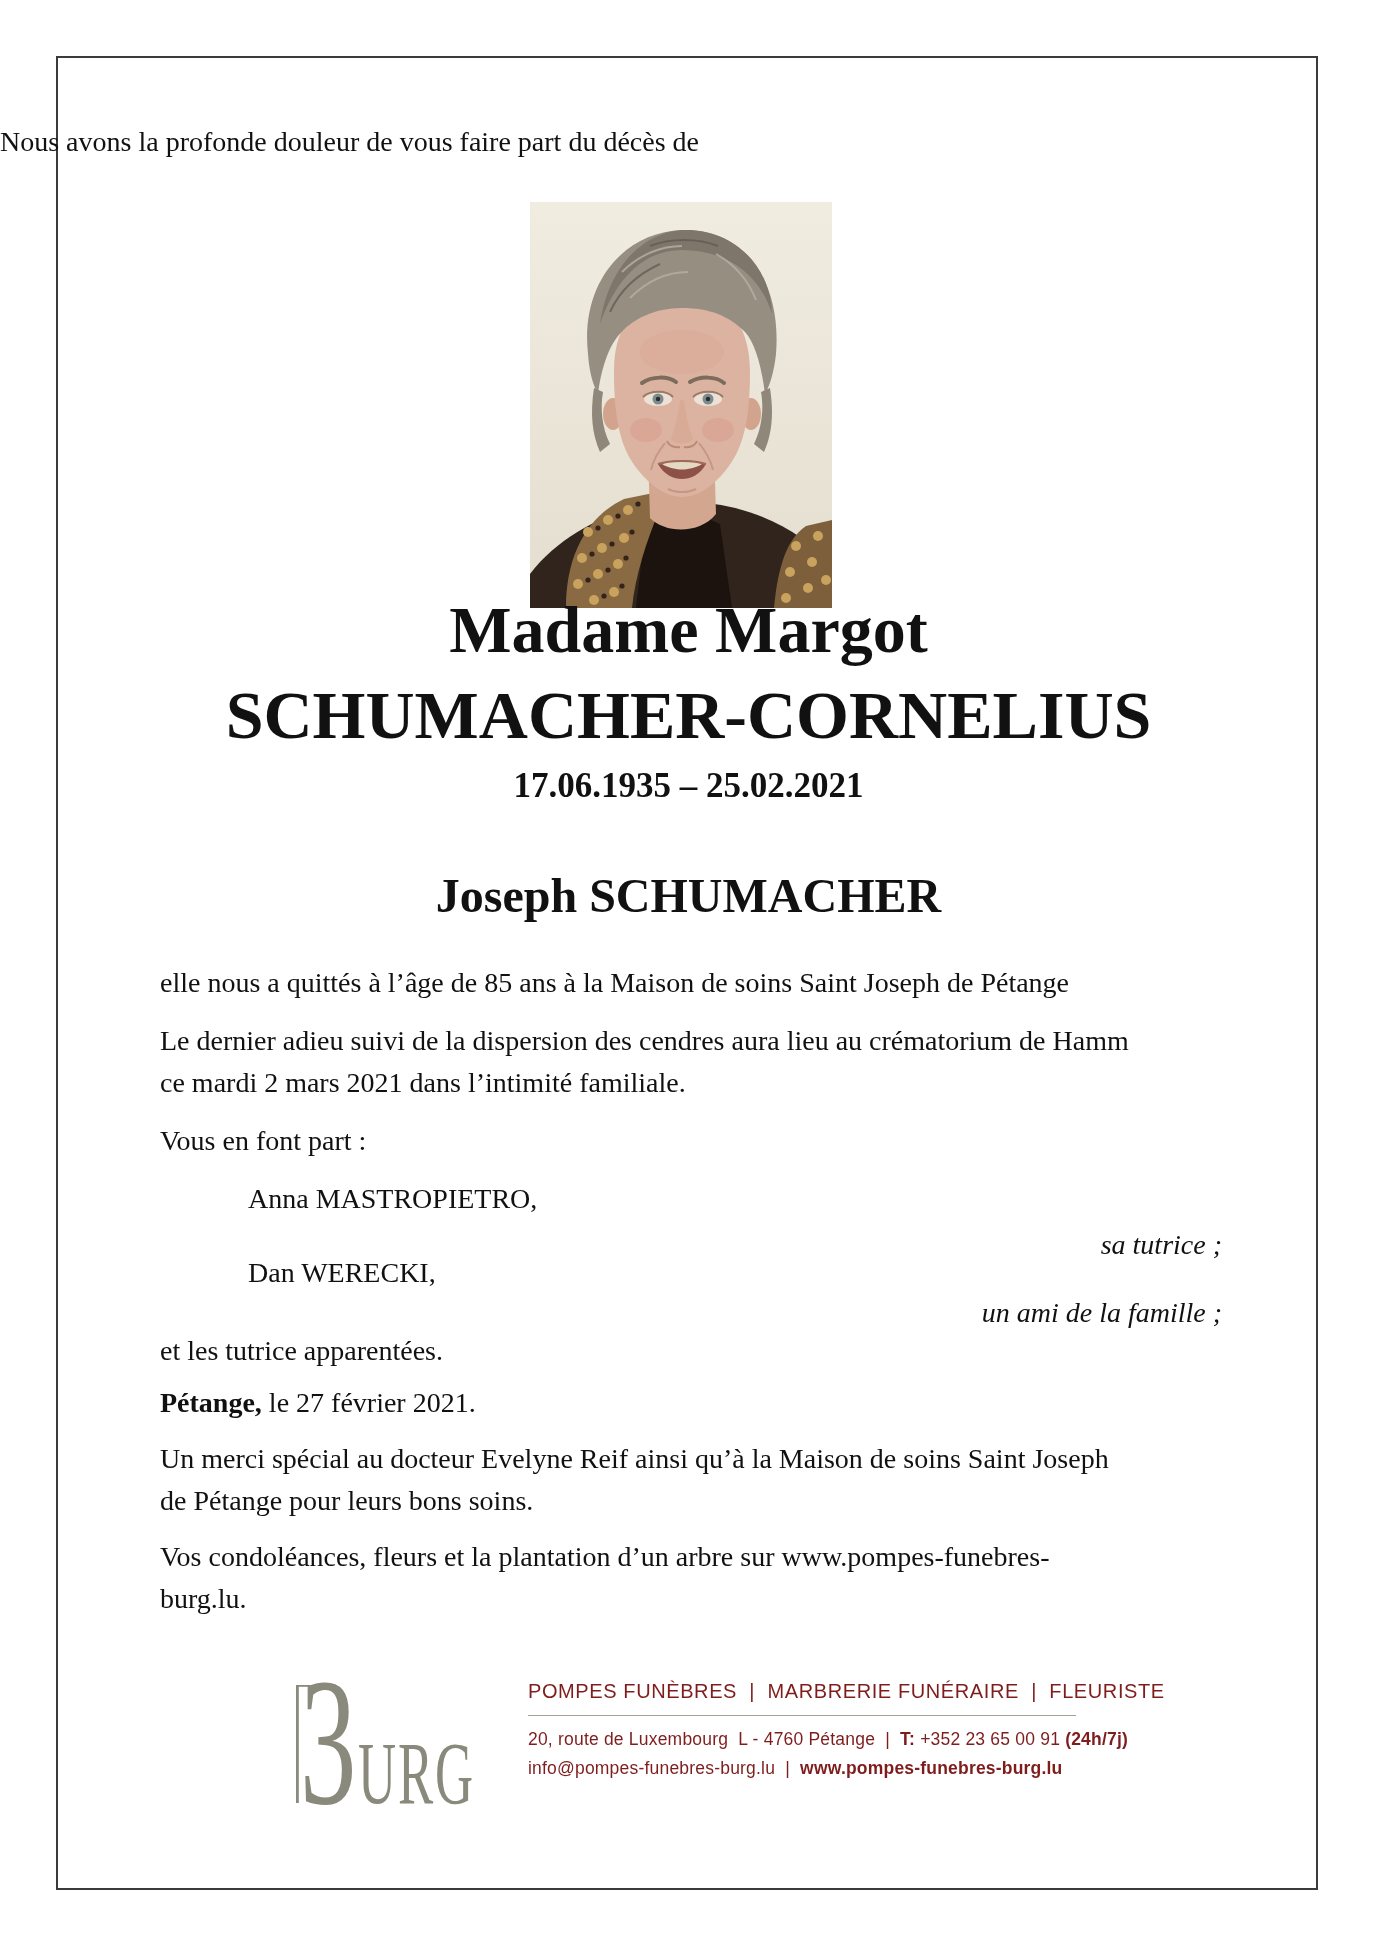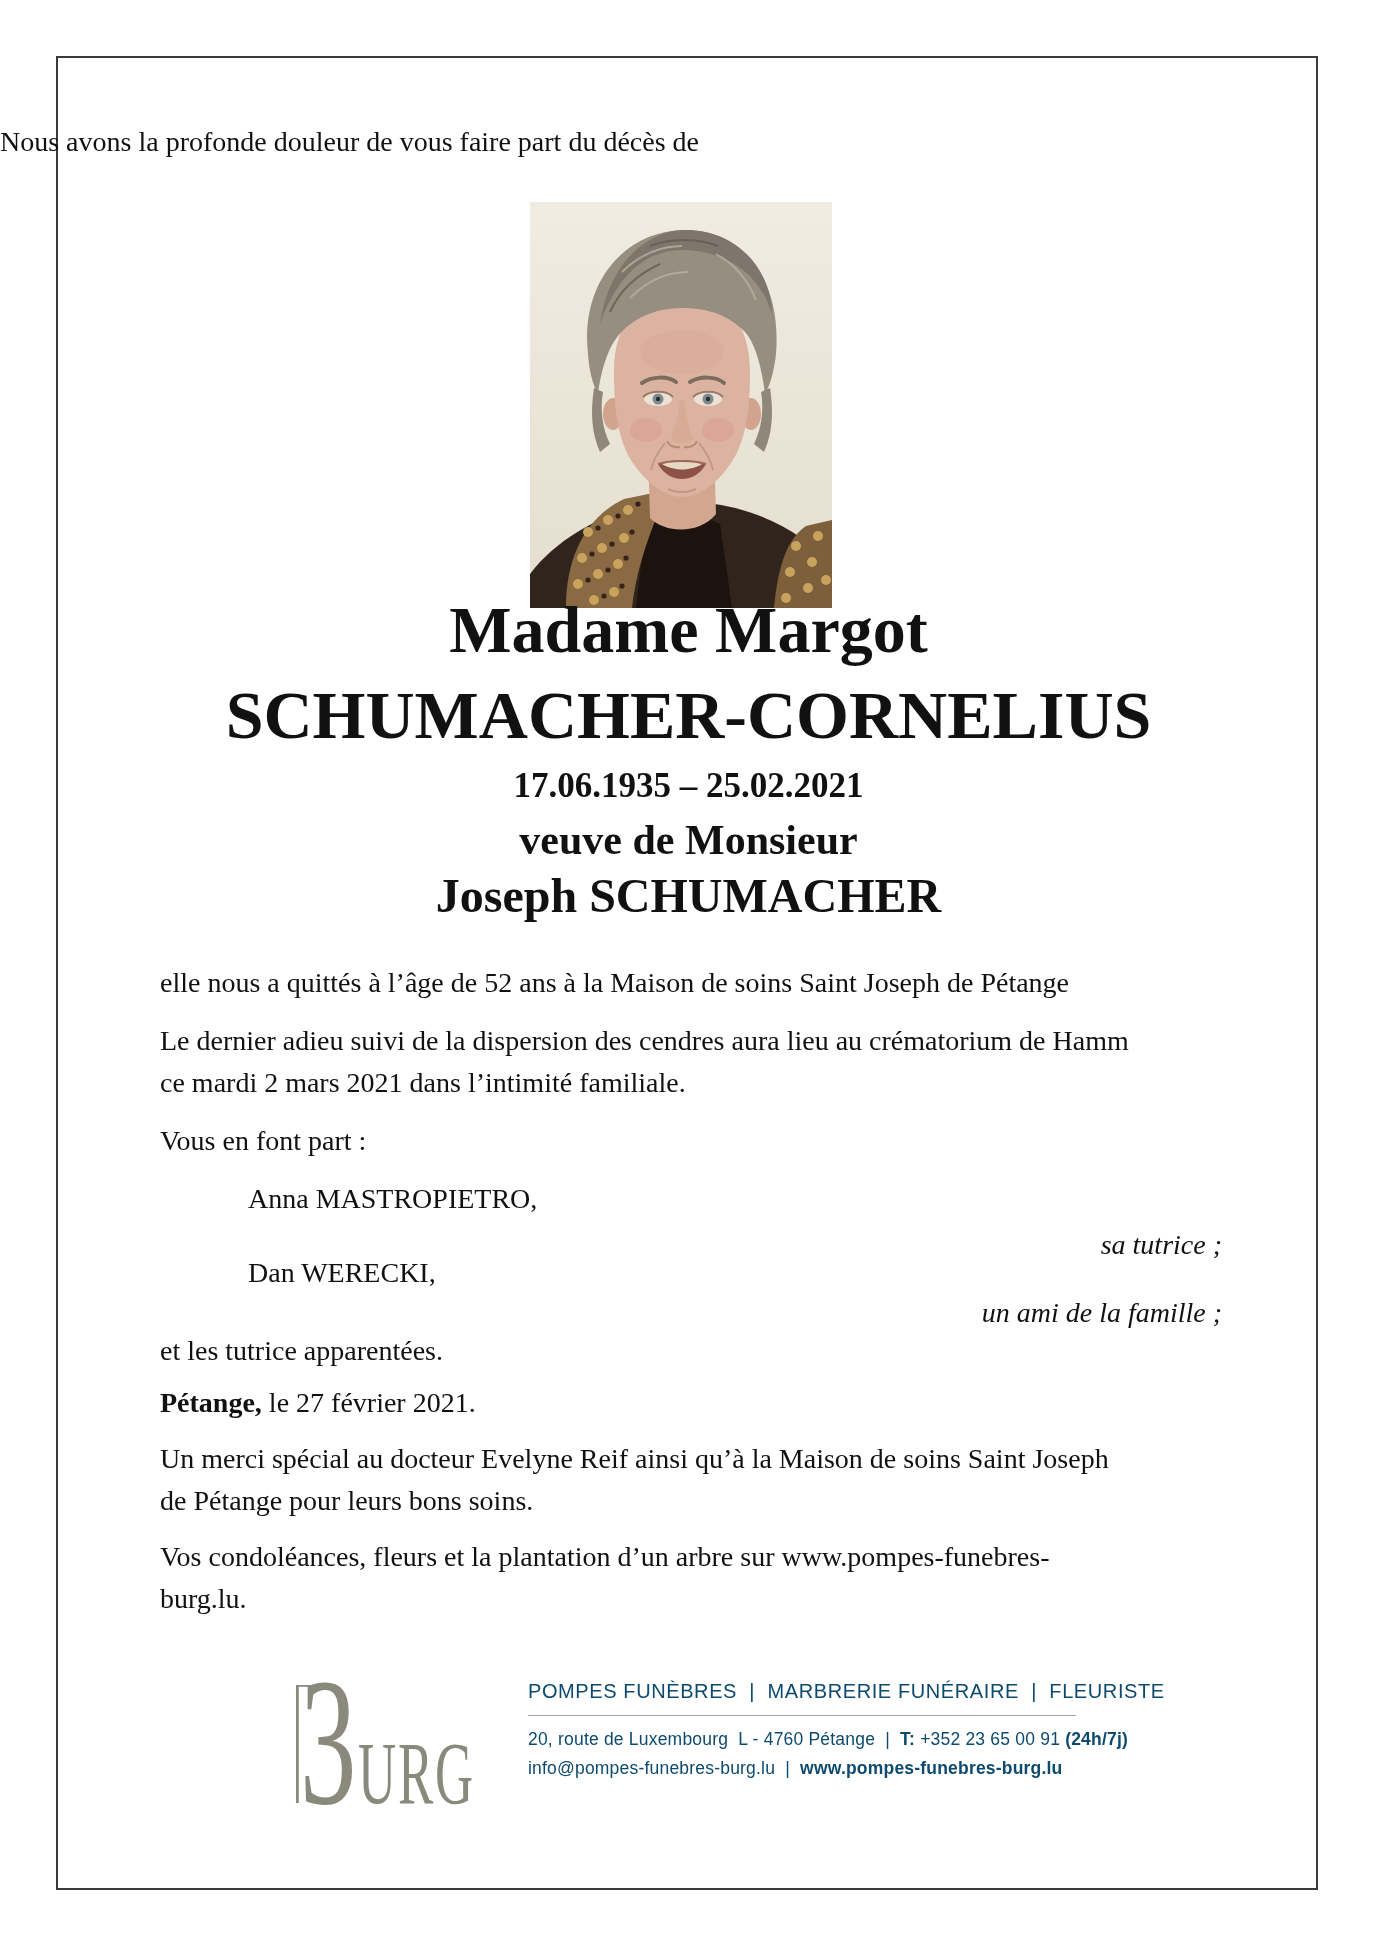--- a/index.html
+++ b/index.html
@@ -171,7 +171,6 @@
   <div class="t-center name1">Madame Margot</div>
   <div class="t-center name2">SCHUMACHER-CORNELIUS</div>
   <div class="t-center dates">17.06.1935 – 25.02.2021</div>
-  <div class="t-center veuve">veuve de Monsieur</div>
   <div class="t-center spouse">Joseph SCHUMACHER</div>
 
   <div class="content">

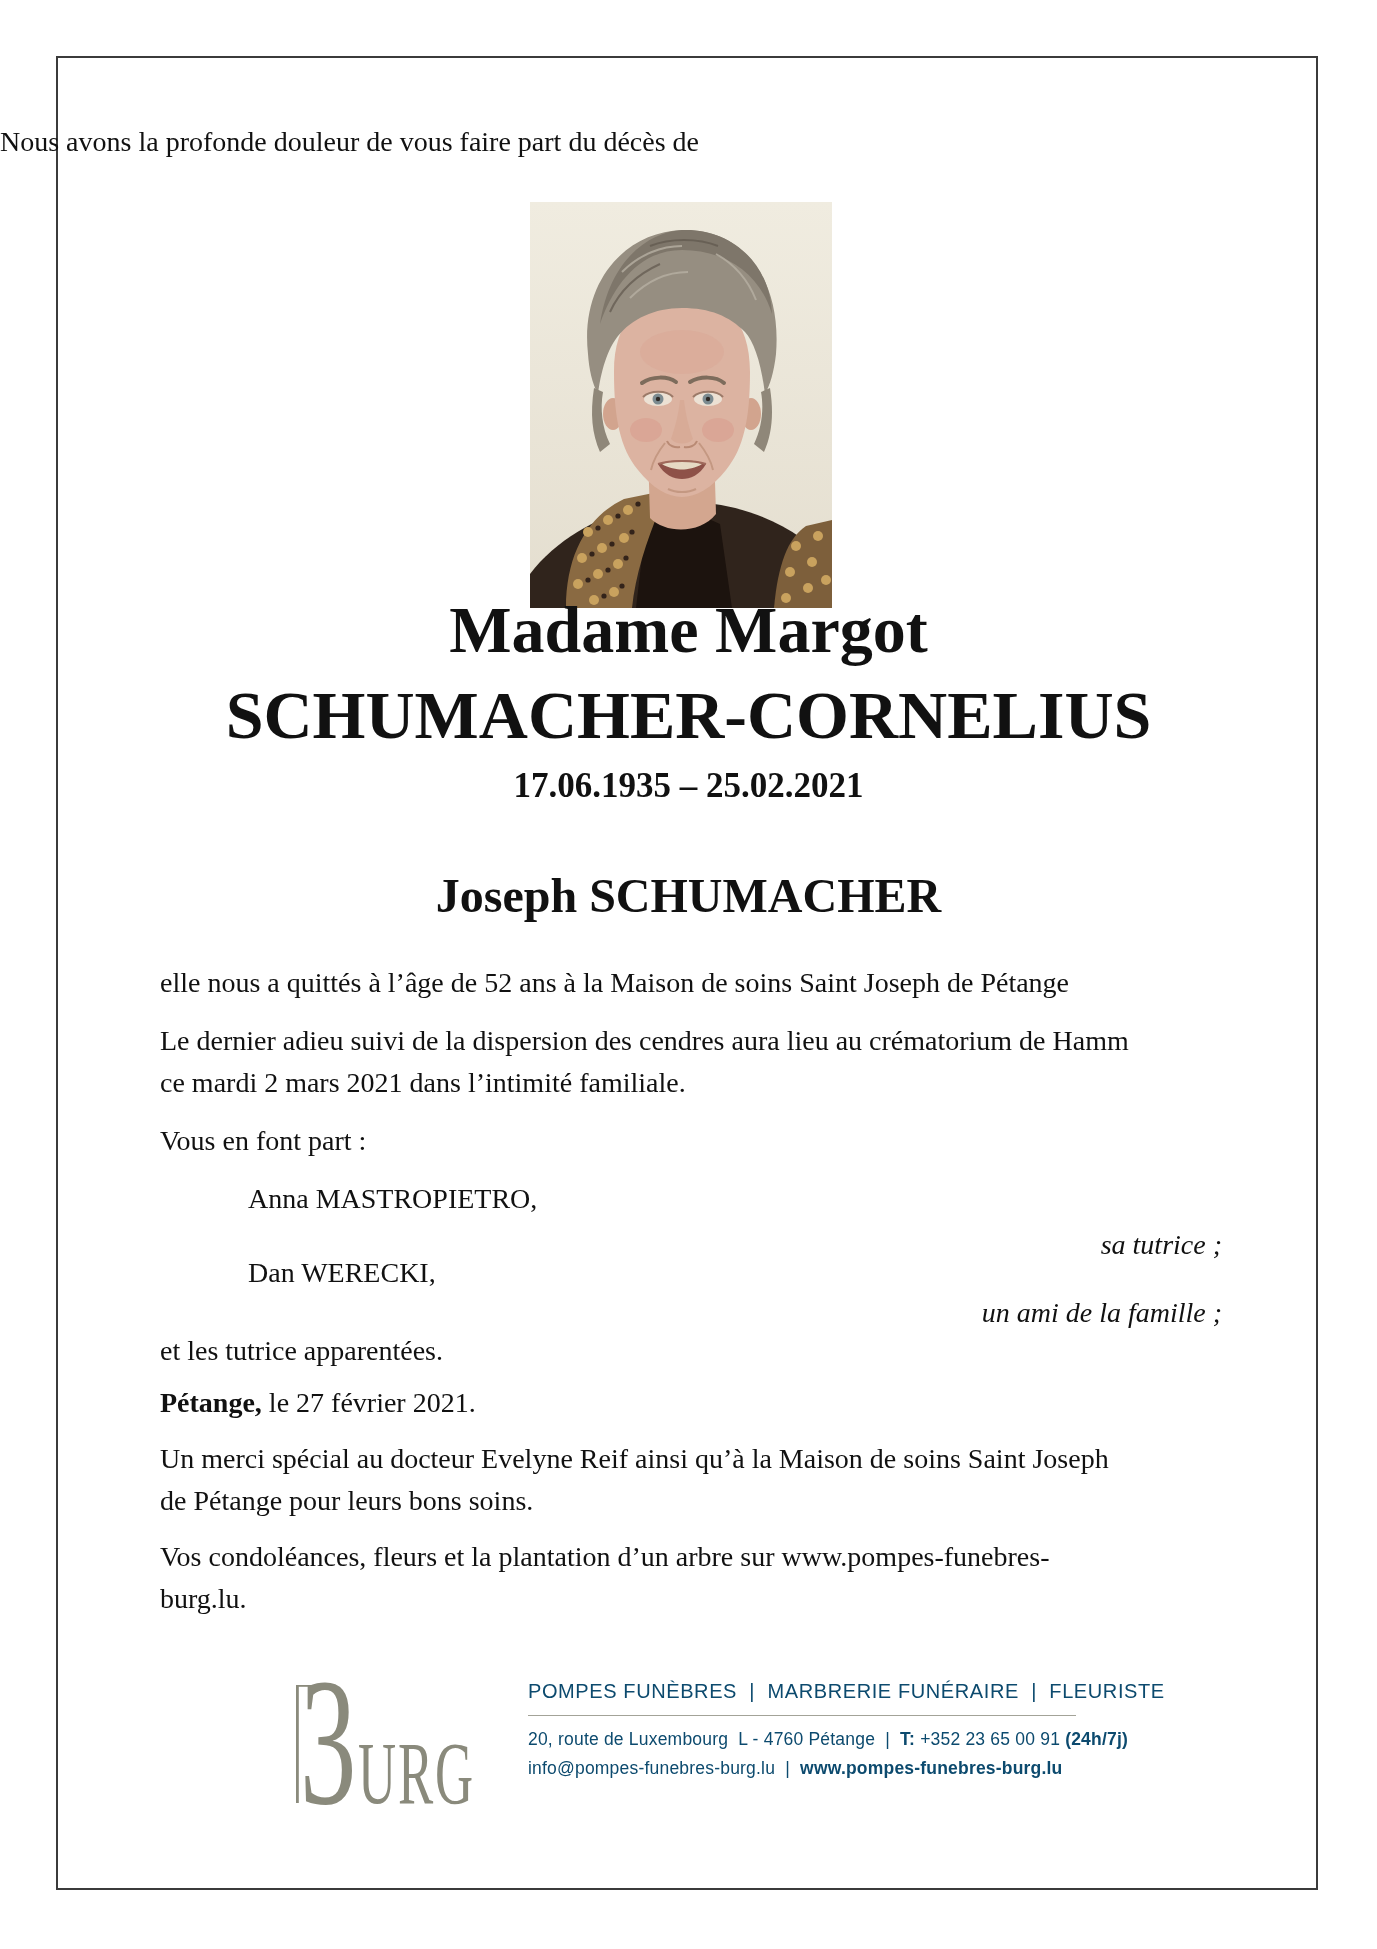--- a/index.html
+++ b/index.html
@@ -174,7 +174,7 @@
   <div class="t-center spouse">Joseph SCHUMACHER</div>
 
   <div class="content">
-    <div class="p p-passing">elle nous a quittés à l’âge de 52 ans à la Maison de soins Saint Joseph de Pétange</div>
+    <div class="p p-passing">elle nous a quittés à l’âge de 85 ans à la Maison de soins Saint Joseph de Pétange</div>
     <div class="line p-dern1">Le dernier adieu suivi de la dispersion des cendres aura lieu au crématorium de Hamm</div>
     <div class="line p-dern2">ce mardi 2 mars 2021 dans l’intimité familiale.</div>
     <div class="p p-vous">Vous en font part :</div>

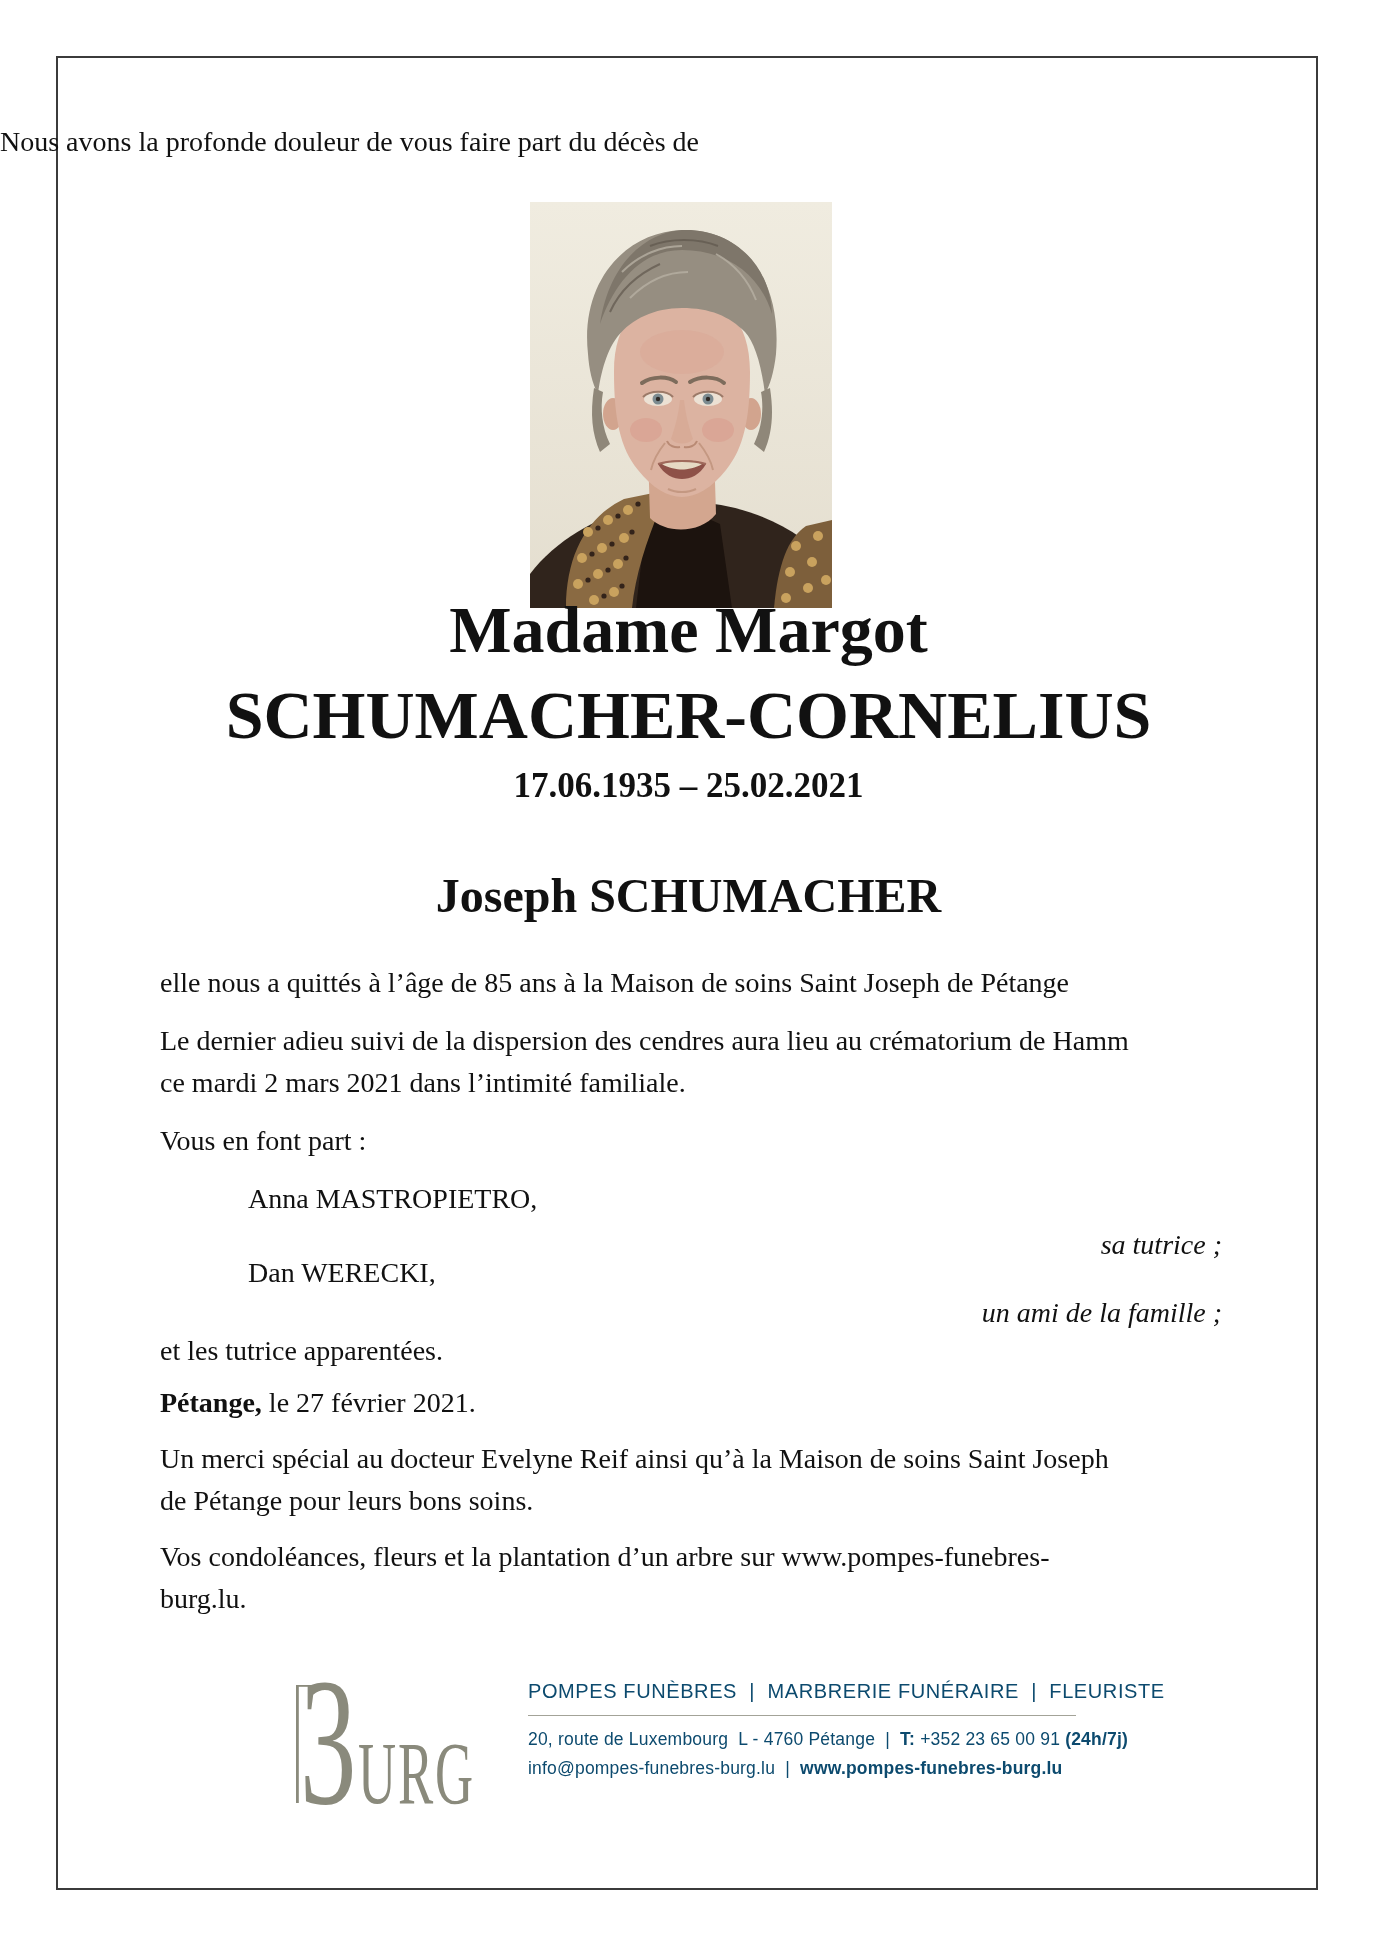--- a/index.html
+++ b/index.html
@@ -50,7 +50,7 @@
   .footer-logo { position:absolute; left:292px; top:1678px; width:190px; height:130px; }
   .footer-right {
     position:absolute; left:528px; top:1680px; width:550px;
-    font-family:"Liberation Sans","DejaVu Sans",sans-serif; color:#0c4a6e;
+    font-family:"Liberation Sans","DejaVu Sans",sans-serif; color:#7f1d1d;
   }
   .services { font-size:20px; letter-spacing:0.6px; white-space:pre; }
   .f-rule   { border:none; border-top:1.5px solid #a3a398; margin:12px 0 0 0; width:548px; }

